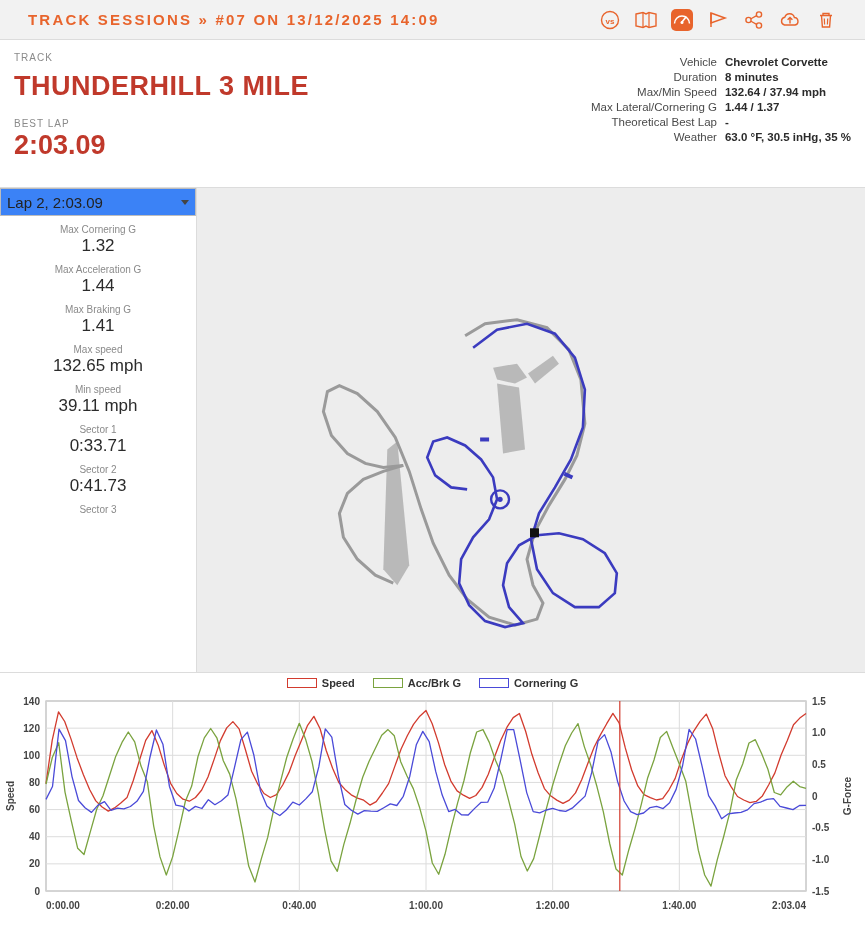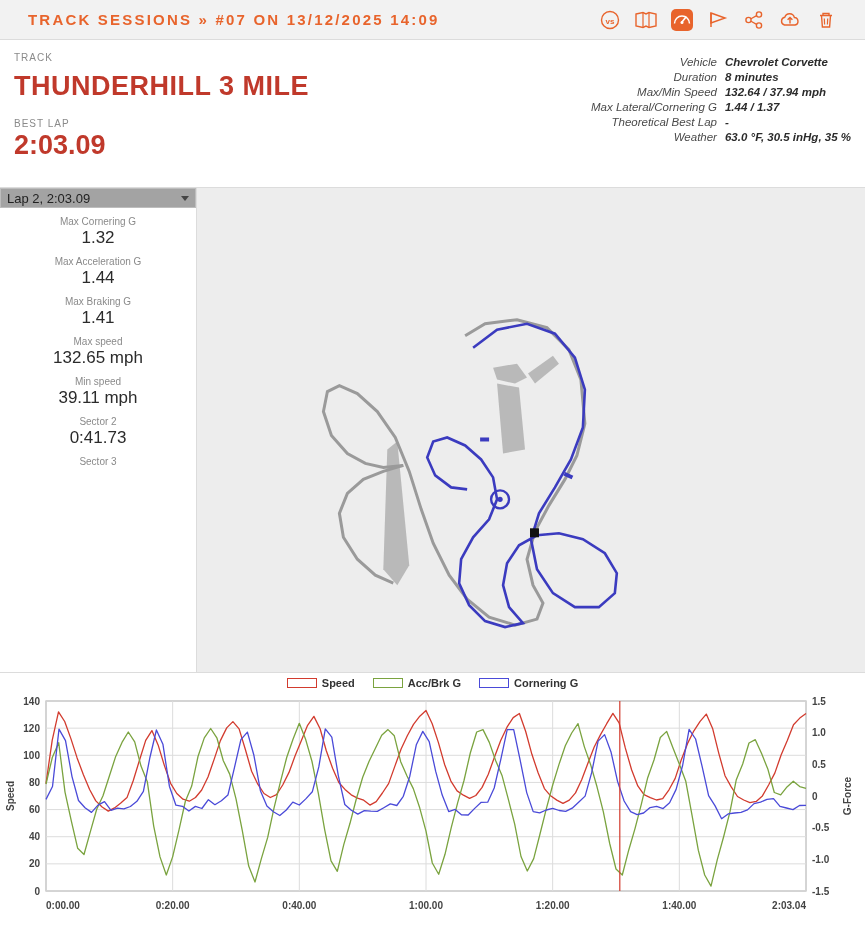--- a/index.html
+++ b/index.html
@@ -86,7 +86,6 @@
     align-content: start;
     font-size: 11.5px;
     padding-top: 4px;
-    font-style: italic;
   }
   .sr-key { text-align: right; color: #4a4a4a; white-space: nowrap; }
   .sr-val { font-weight: bold; color: #2b2b2b; white-space: nowrap; }

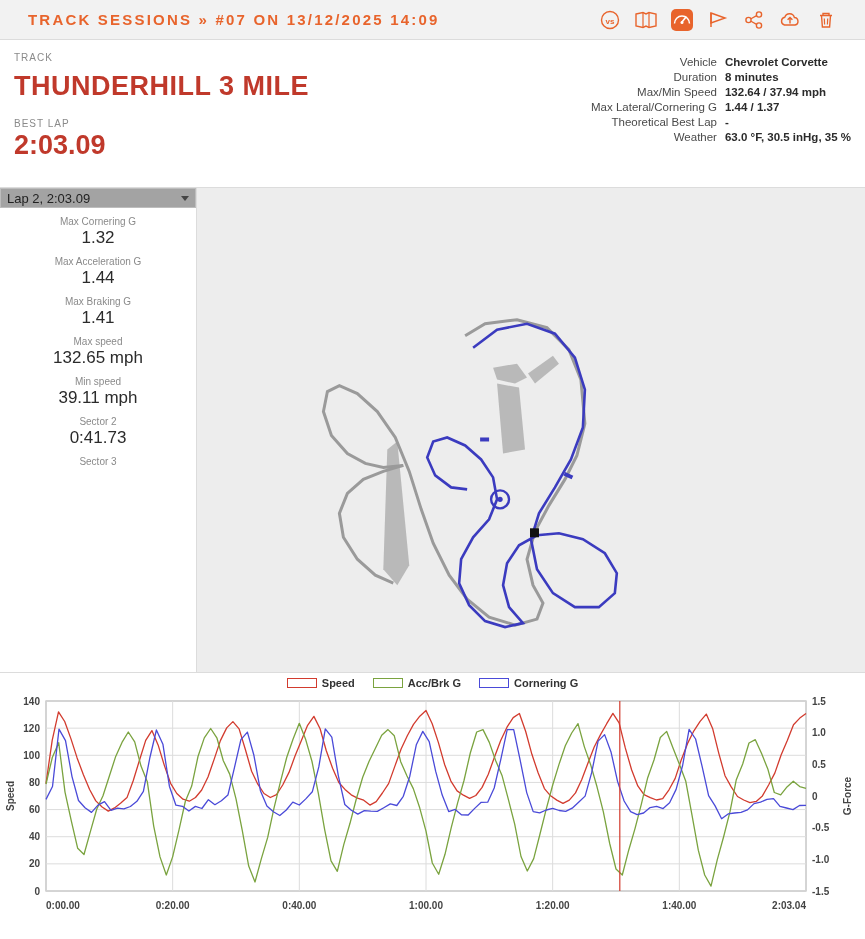--- a/index.html
+++ b/index.html
@@ -103,13 +103,13 @@
     flex-direction: column;
   }
   .lap-select {
-    height: 20px;
+    height: 28px;
     border: 1px solid #bdbdbd;
-    background: #a3a3a3;
+    background: #3b82f6;
     display: flex;
     align-items: center;
     padding: 0 6px;
-    font-size: 13px;
+    font-size: 15px;
     color: #222;
     cursor: pointer;
     position: relative;

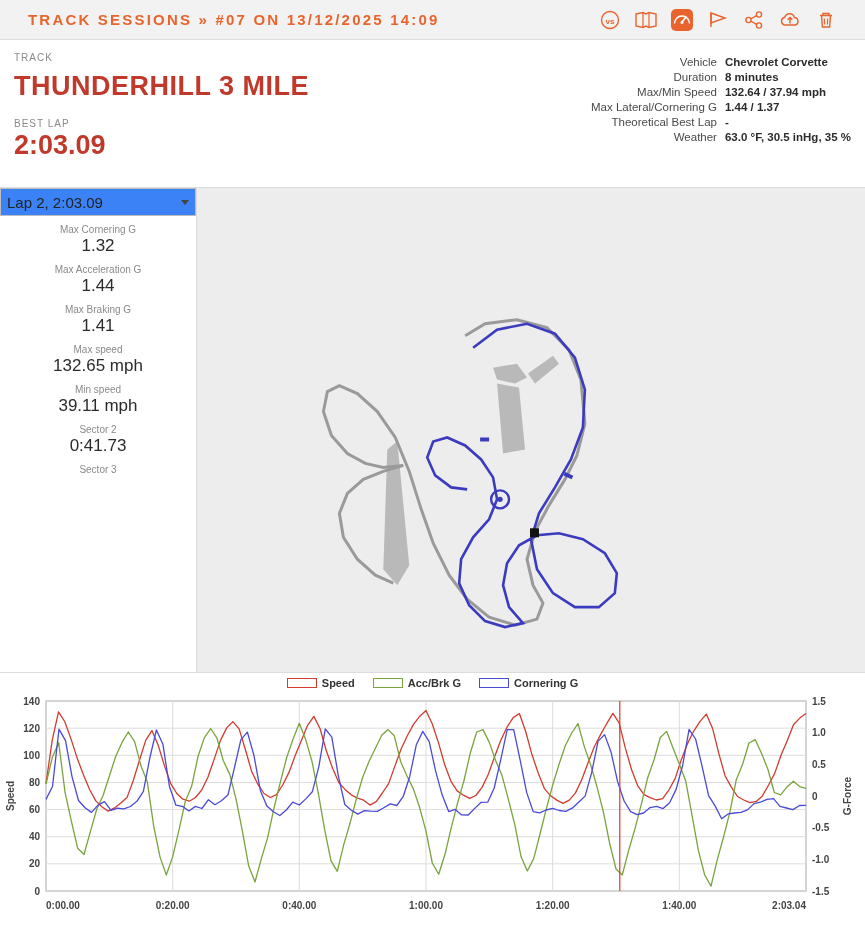--- a/index.html
+++ b/index.html
@@ -262,6 +262,10 @@
       <div class="stat">
         <div class="stat-label">Min speed</div>
         <div class="stat-value">39.11 mph</div>
+      </div>
+      <div class="stat">
+        <div class="stat-label">Sector 1</div>
+        <div class="stat-value">0:33.71</div>
       </div>
       <div class="stat">
         <div class="stat-label">Sector 2</div>

